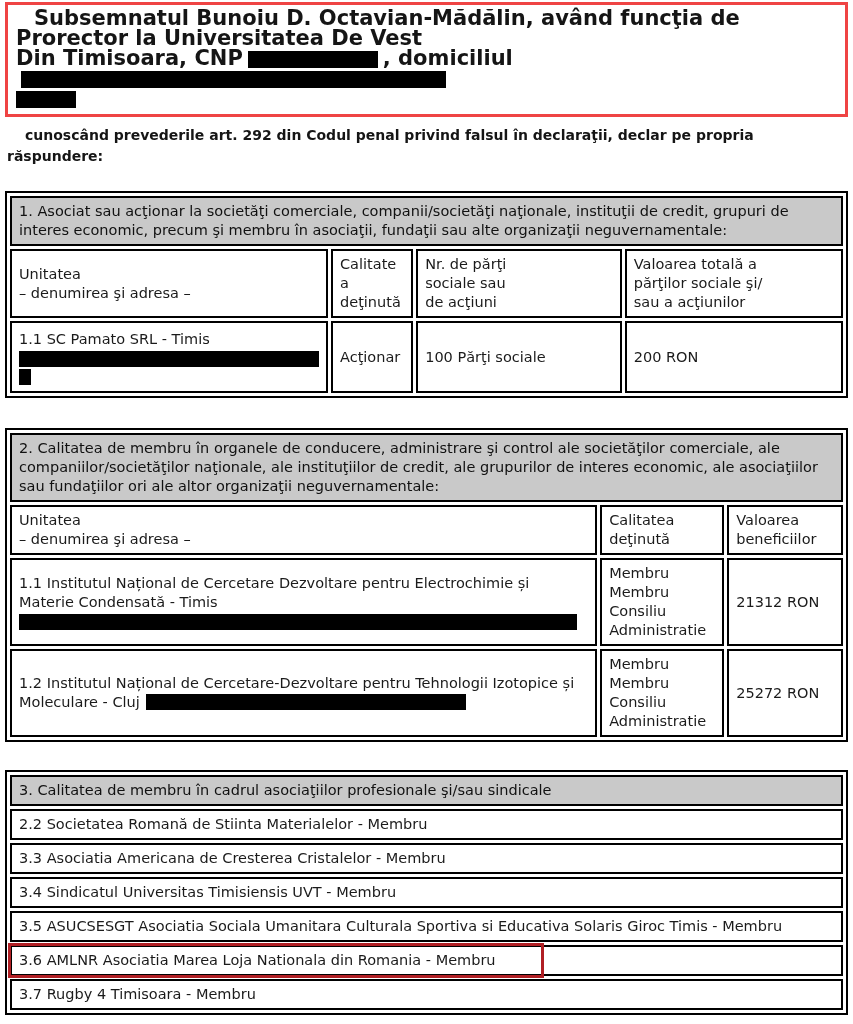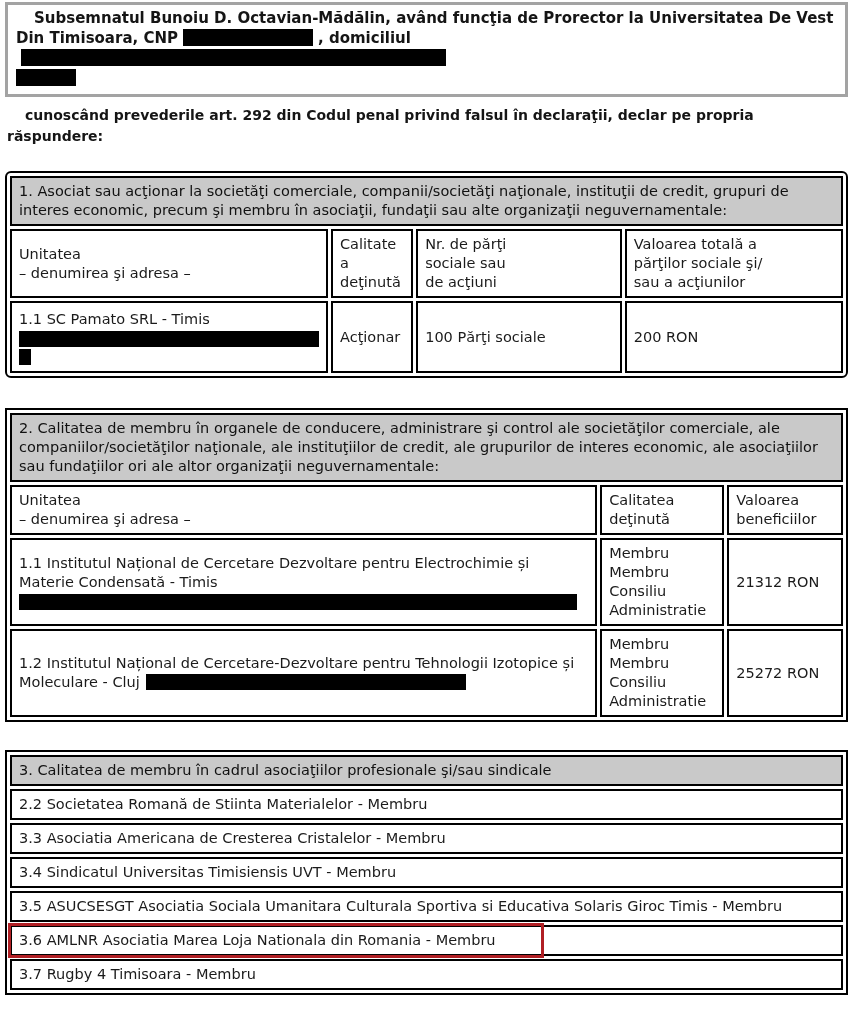--- a/index.html
+++ b/index.html
@@ -14,10 +14,10 @@
 
   
   .intro-box {
-    border: 3px solid #a3a3a3;
+    border: 3px solid #ef4444;
     padding: 3px 8px 6px 8px;
     font-weight: bold;
-    font-size: 15px;
+    font-size: 21px;
     line-height: 20px;
     color: #151515;
   }

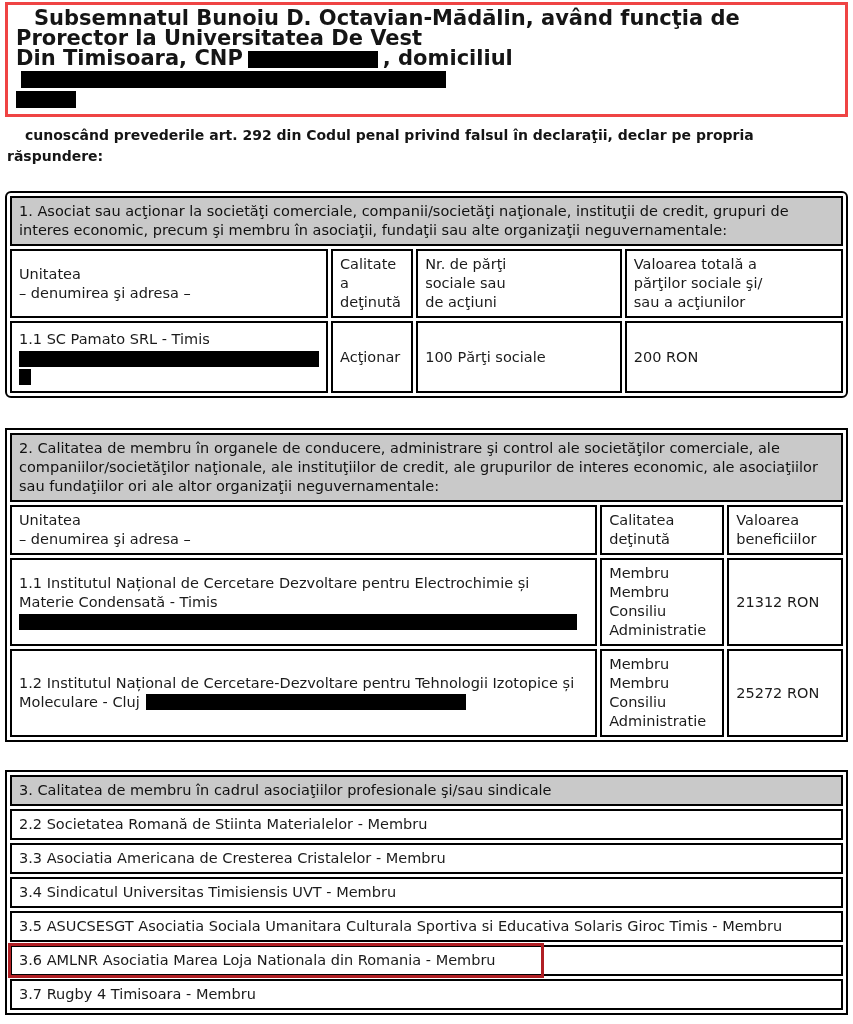--- a/index.html
+++ b/index.html
@@ -81,7 +81,7 @@
     padding: 6px 4px;
   }
   td.pre { white-space: pre-line; }
-  .t1 { margin-top: 24px; border-radius: 6px; }
+  .t1 { margin-top: 24px; }
   .t2 { margin-top: 30px; }
   .t3 { margin-top: 28px; }
   .t1 td { height: 72px; }

